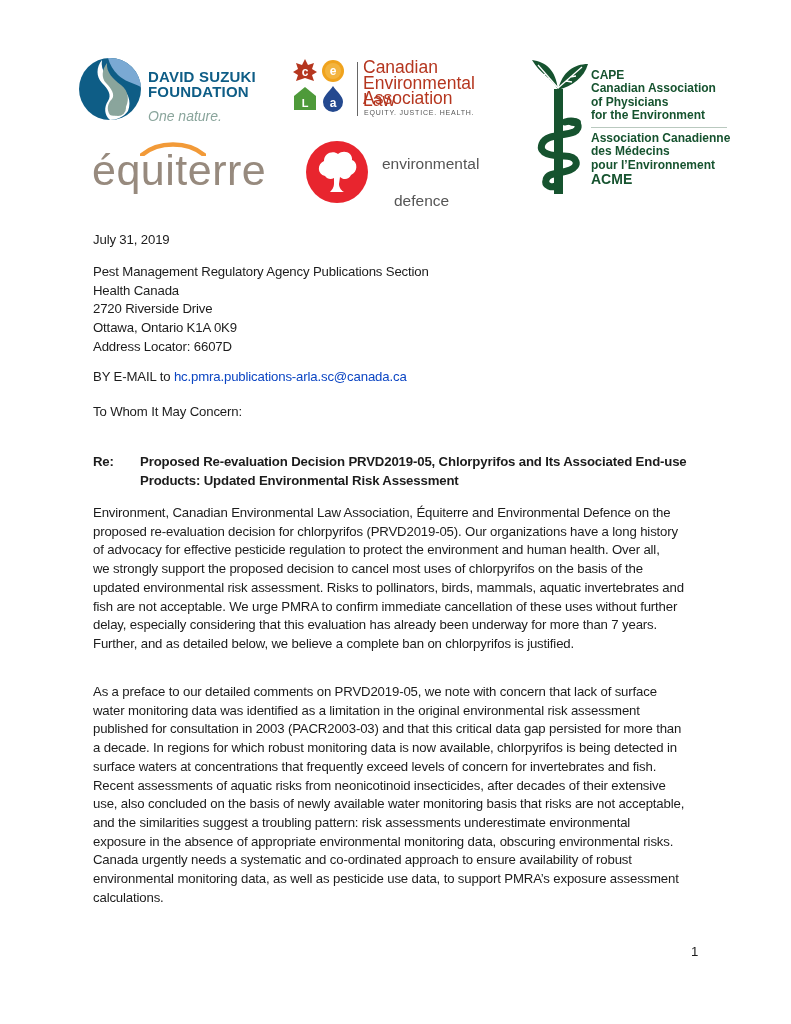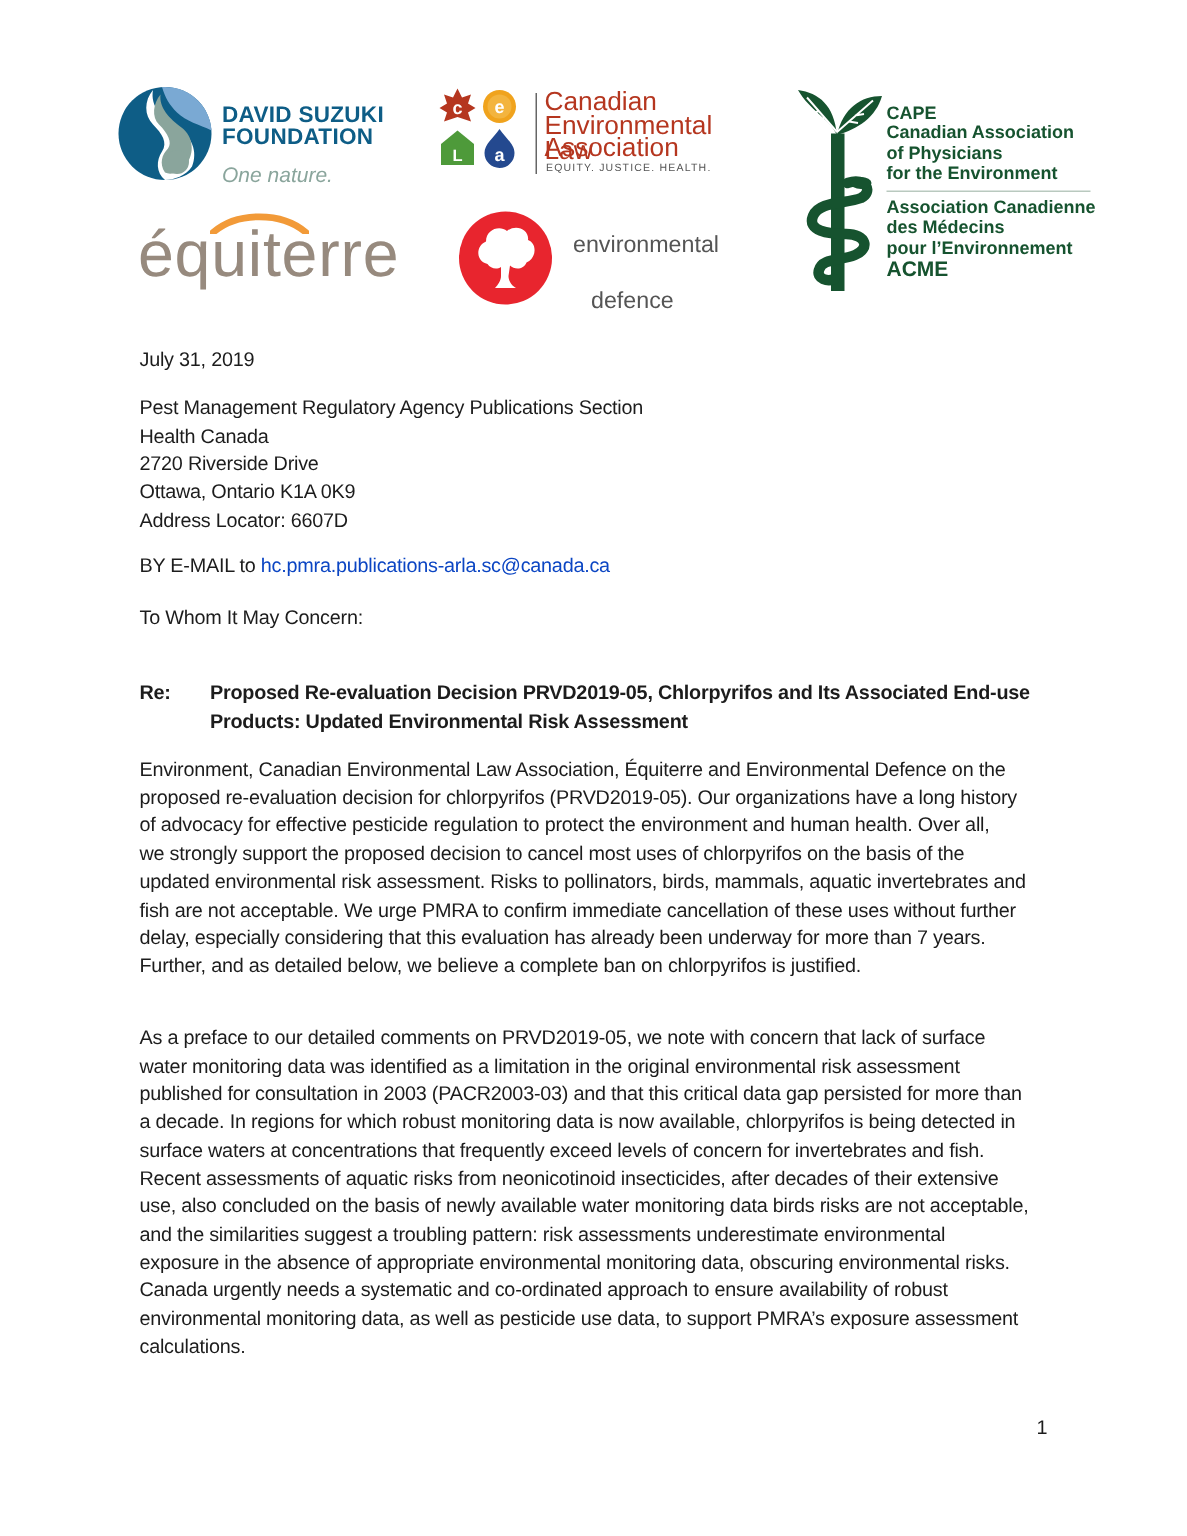--- a/index.html
+++ b/index.html
@@ -149,7 +149,7 @@
   <span class="line">a decade. In regions for which robust monitoring data is now available, chlorpyrifos is being detected in</span>
   <span class="line">surface waters at concentrations that frequently exceed levels of concern for invertebrates and fish.</span>
   <span class="line">Recent assessments of aquatic risks from neonicotinoid  insecticides, after decades of their extensive</span>
-  <span class="line">use, also concluded on the basis of newly available water monitoring data birds risks are not acceptable,</span>
+  <span class="line">use, also concluded on the basis of newly available water monitoring basis that risks are not acceptable,</span>
   <span class="line">and the similarities suggest a troubling pattern: risk assessments underestimate environmental</span>
   <span class="line">exposure  in the absence of appropriate environmental monitoring data, obscuring environmental risks.</span>
   <span class="line">Canada urgently needs a systematic and co-ordinated approach to ensure availability of robust</span>

